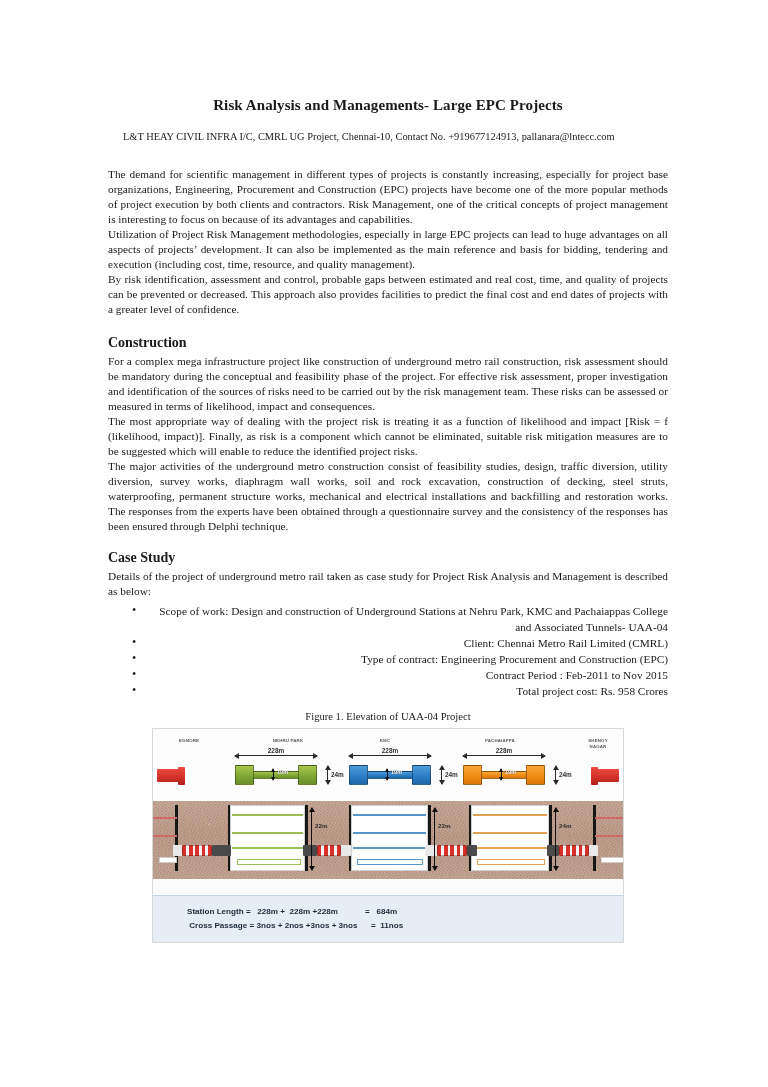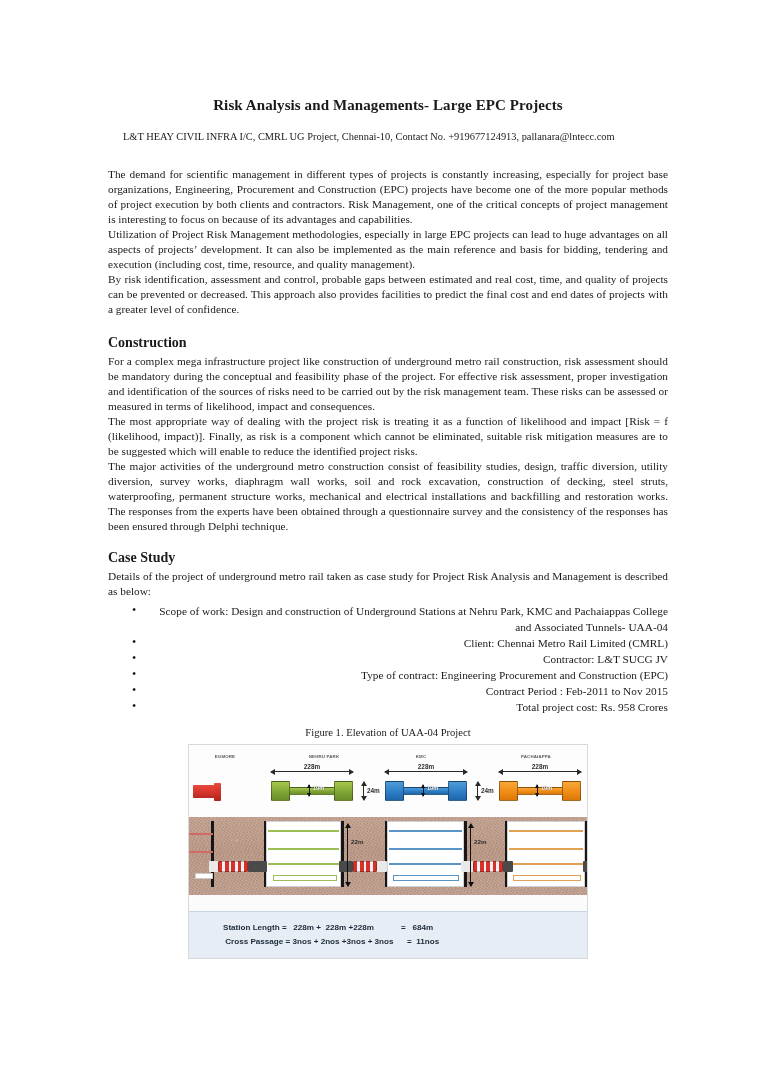--- a/index.html
+++ b/index.html
@@ -400,7 +400,6 @@
     <ul class="bullets">
       <li>Scope of work: Design and construction of Underground Stations at Nehru Park, KMC and Pachaiappas College and Associated Tunnels- UAA-04</li>
       <li>Client: Chennai Metro Rail Limited (CMRL)</li>
-      <li>Contractor: L&amp;T SUCG JV</li>
       <li>Type of contract: Engineering Procurement and Construction (EPC)</li>
       <li>Contract Period : Feb-2011 to Nov 2015</li>
       <li>Total project cost: Rs. 958 Crores</li>

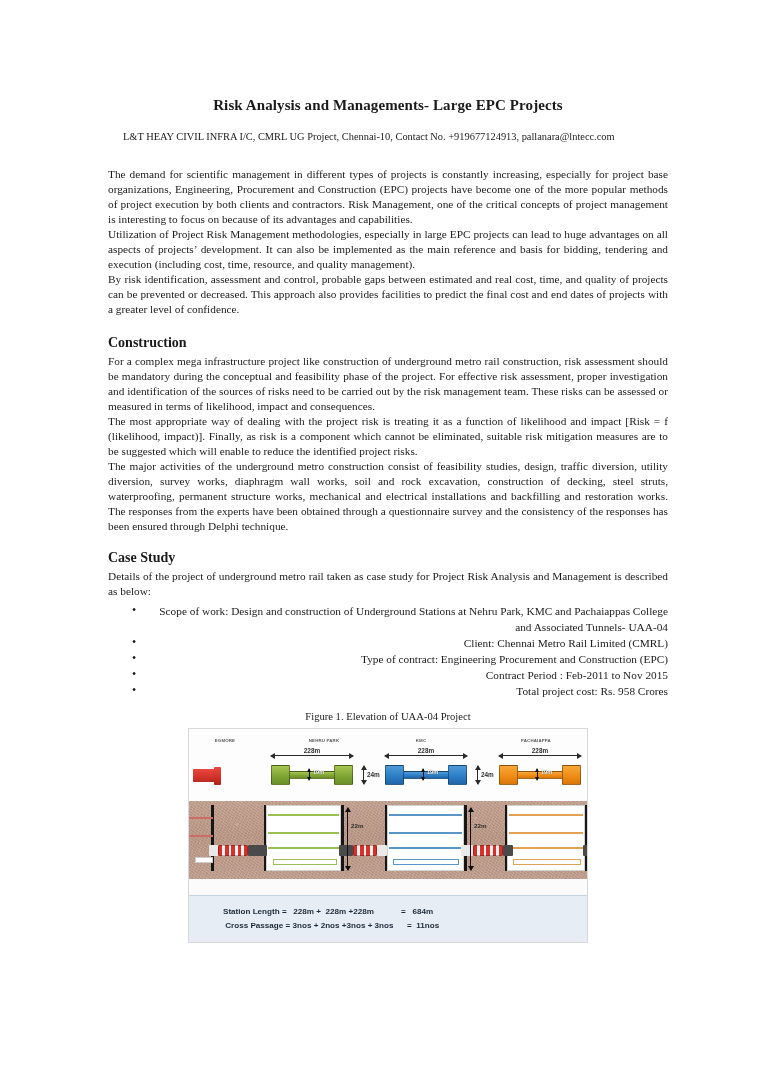--- a/index.html
+++ b/index.html
@@ -103,7 +103,7 @@
     margin-bottom: 6px;
   }
   .figure-box {
-    width: 400px;
+    width: 472px;
     margin: 0 auto;
     border: 1px solid #d8d8d8;
     background: #ffffff;

